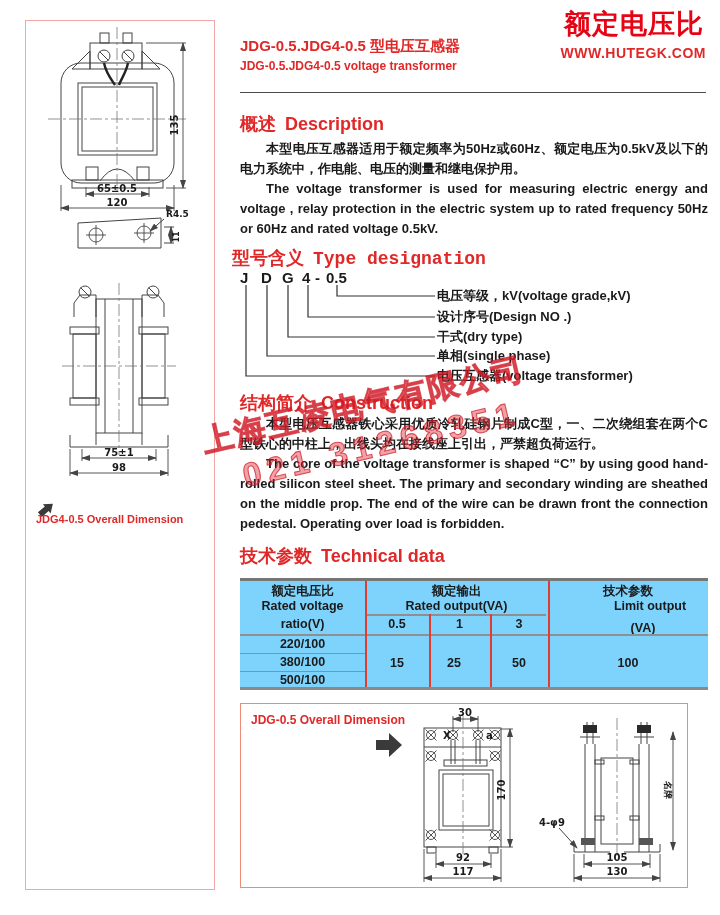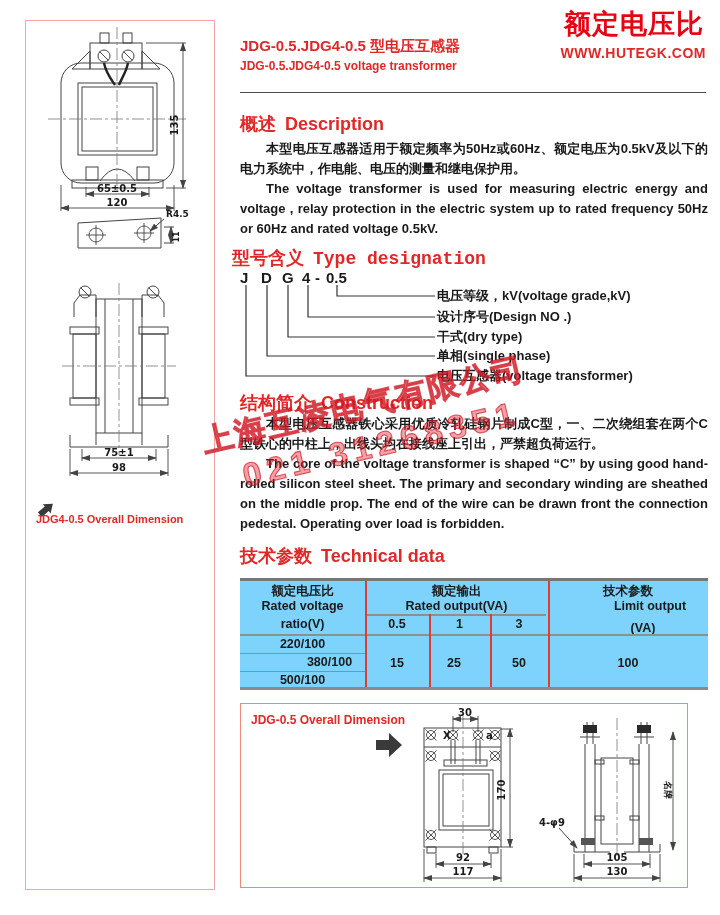--- a/index.html
+++ b/index.html
@@ -220,7 +220,7 @@
   <div class="tcell" style="left:308px;top:40px;width:136px;margin-left:27px;">(VA)</div>
 
   <div class="tcell" style="left:0;top:56px;width:125px;">220/100</div>
-  <div class="tcell" style="left:0;top:74px;width:125px;padding-left:27px;">380/100</div>
+  <div class="tcell" style="left:0;top:74px;width:125px;">380/100</div>
   <div class="tcell" style="left:0;top:92px;width:125px;">500/100</div>
   <div class="tcell" style="left:125px;top:75px;width:64px;">15</div>
   <div class="tcell" style="left:189px;top:75px;width:50px;">25</div>

